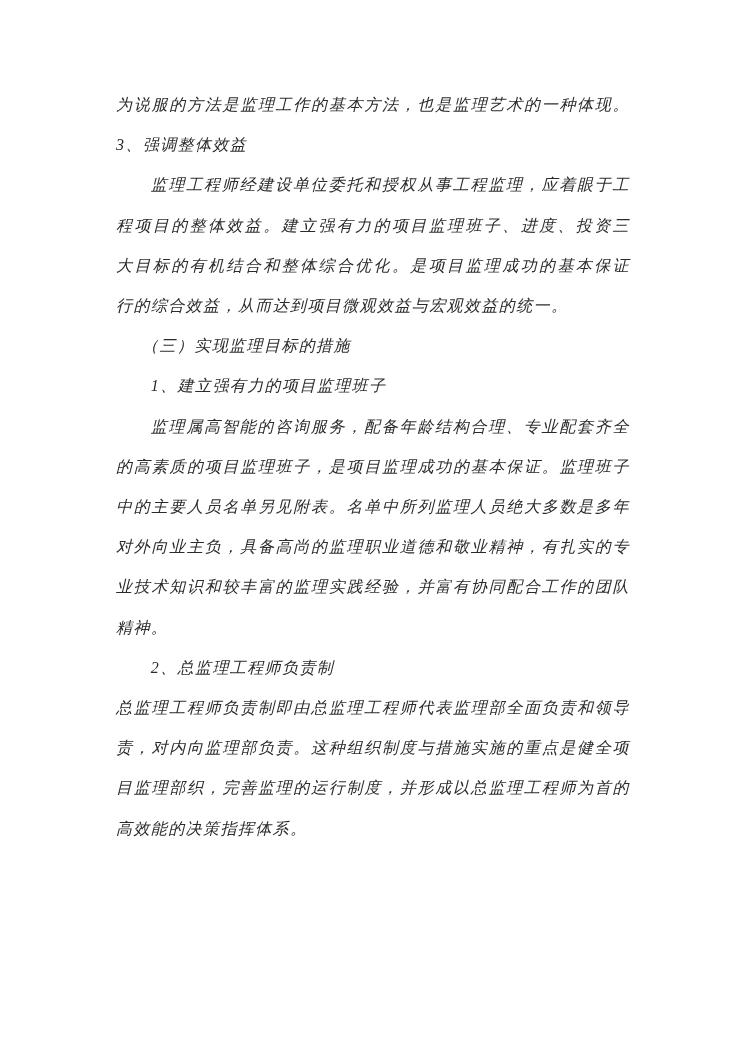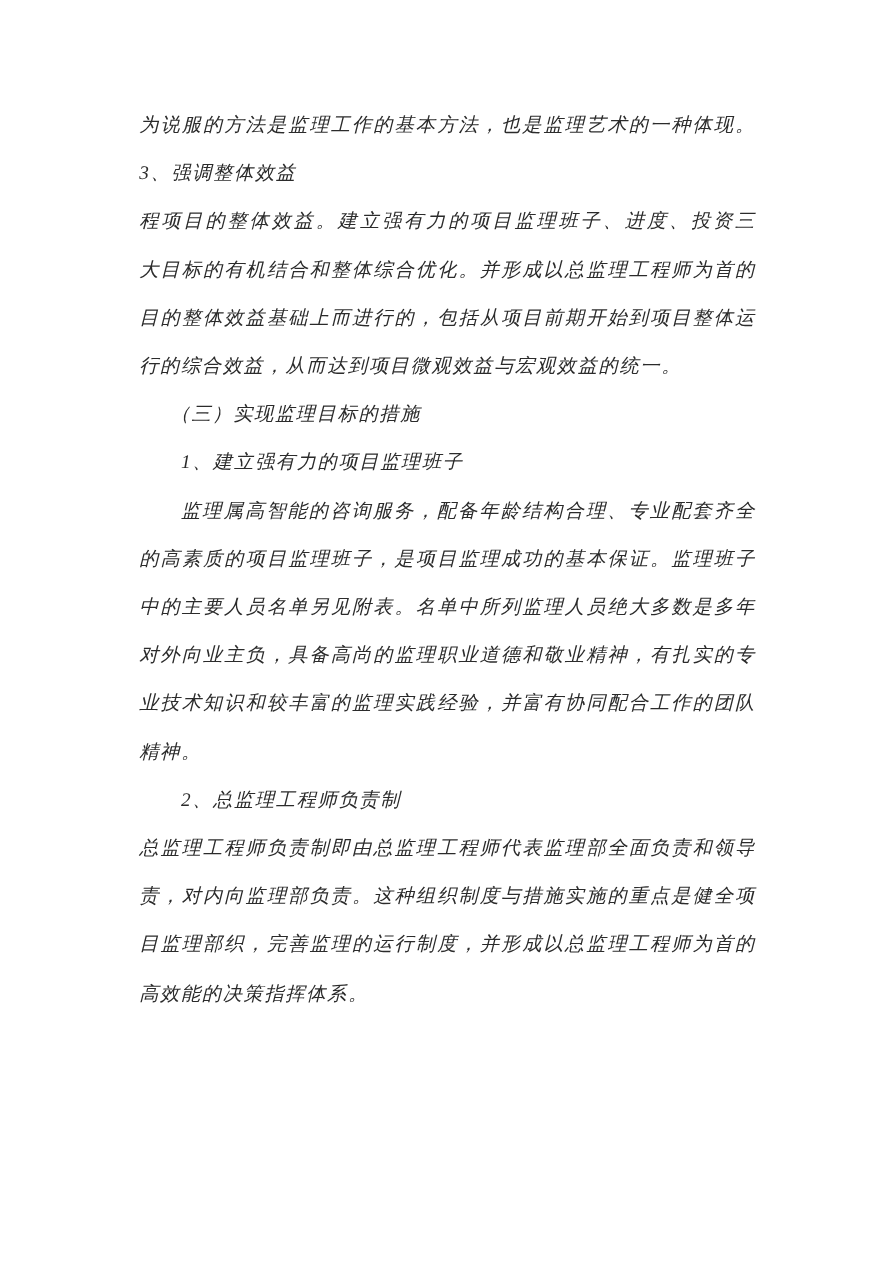--- a/index.html
+++ b/index.html
@@ -50,6 +50,7 @@
 
   <div class="line justify" style="padding-left: 0px;">为说服的方法是监理工作的基本方法，也是监理艺术的一种体现。</div>
       <div class="line" style="padding-left: 0px;">3、强调整体效益</div>
+      <div class="line justify" style="padding-left: 34.8px;">监理工程师经建设单位委托和授权从事工程监理，应着眼于工</div>
       <div class="line justify" style="padding-left: 0px;">程项目的整体效益。建立强有力的项目监理班子、进度、投资三</div>
       <div class="line justify" style="padding-left: 0px;">大目标的有机结合和整体综合优化。并形成以总监理工程师为首的</div>
       <div class="line justify" style="padding-left: 0px;">目的整体效益基础上而进行的，包括从项目前期开始到项目整体运</div>

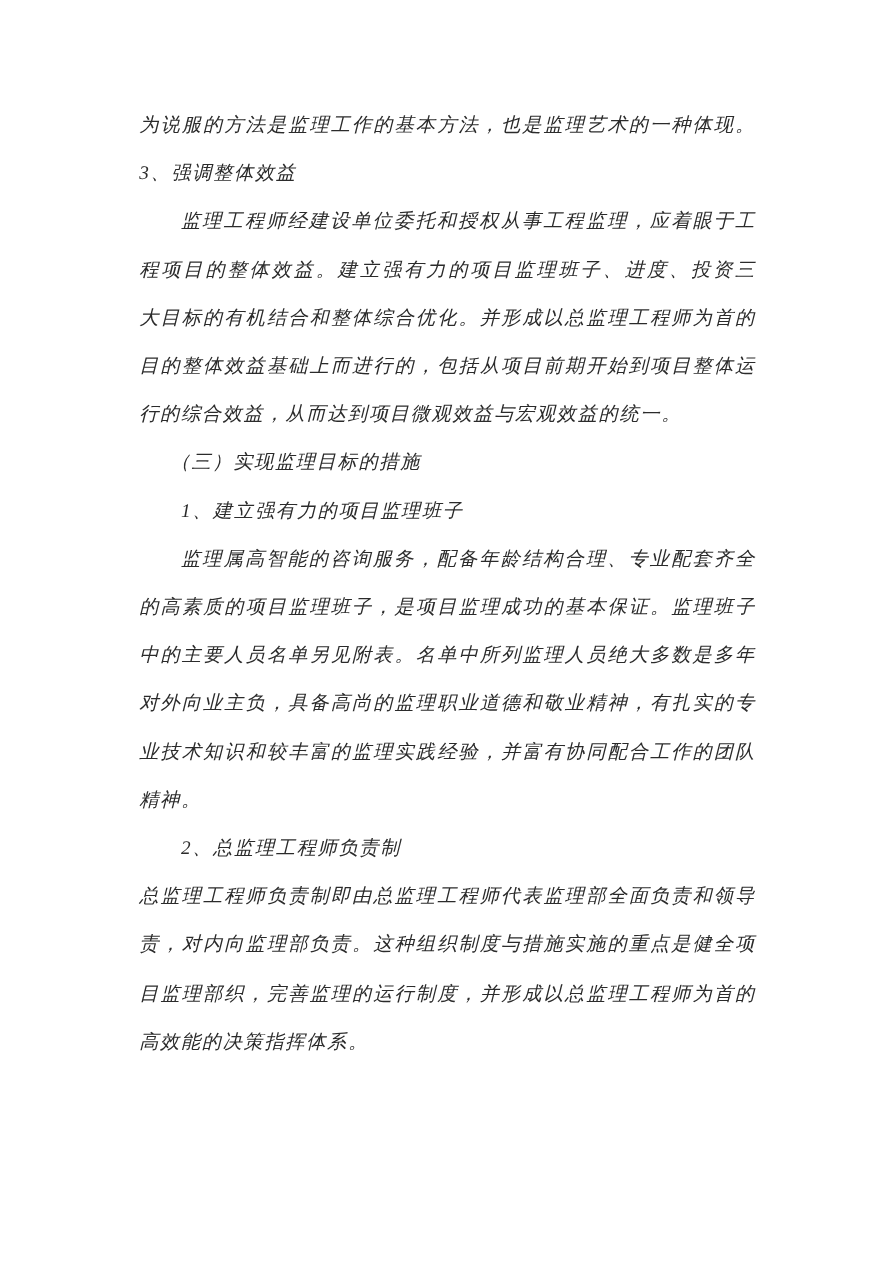--- a/index.html
+++ b/index.html
@@ -52,7 +52,7 @@
       <div class="line" style="padding-left: 0px;">3、强调整体效益</div>
       <div class="line justify" style="padding-left: 34.8px;">监理工程师经建设单位委托和授权从事工程监理，应着眼于工</div>
       <div class="line justify" style="padding-left: 0px;">程项目的整体效益。建立强有力的项目监理班子、进度、投资三</div>
-      <div class="line justify" style="padding-left: 0px;">大目标的有机结合和整体综合优化。并形成以总监理工程师为首的</div>
+      <div class="line justify" style="padding-left: 0px;">大目标的有机结合和整体综合优化。是项目监理成功的基本保证</div>
       <div class="line justify" style="padding-left: 0px;">目的整体效益基础上而进行的，包括从项目前期开始到项目整体运</div>
       <div class="line" style="padding-left: 0px;">行的综合效益，从而达到项目微观效益与宏观效益的统一。</div>
       <div class="line" style="padding-left: 26.1px;">（三）实现监理目标的措施</div>

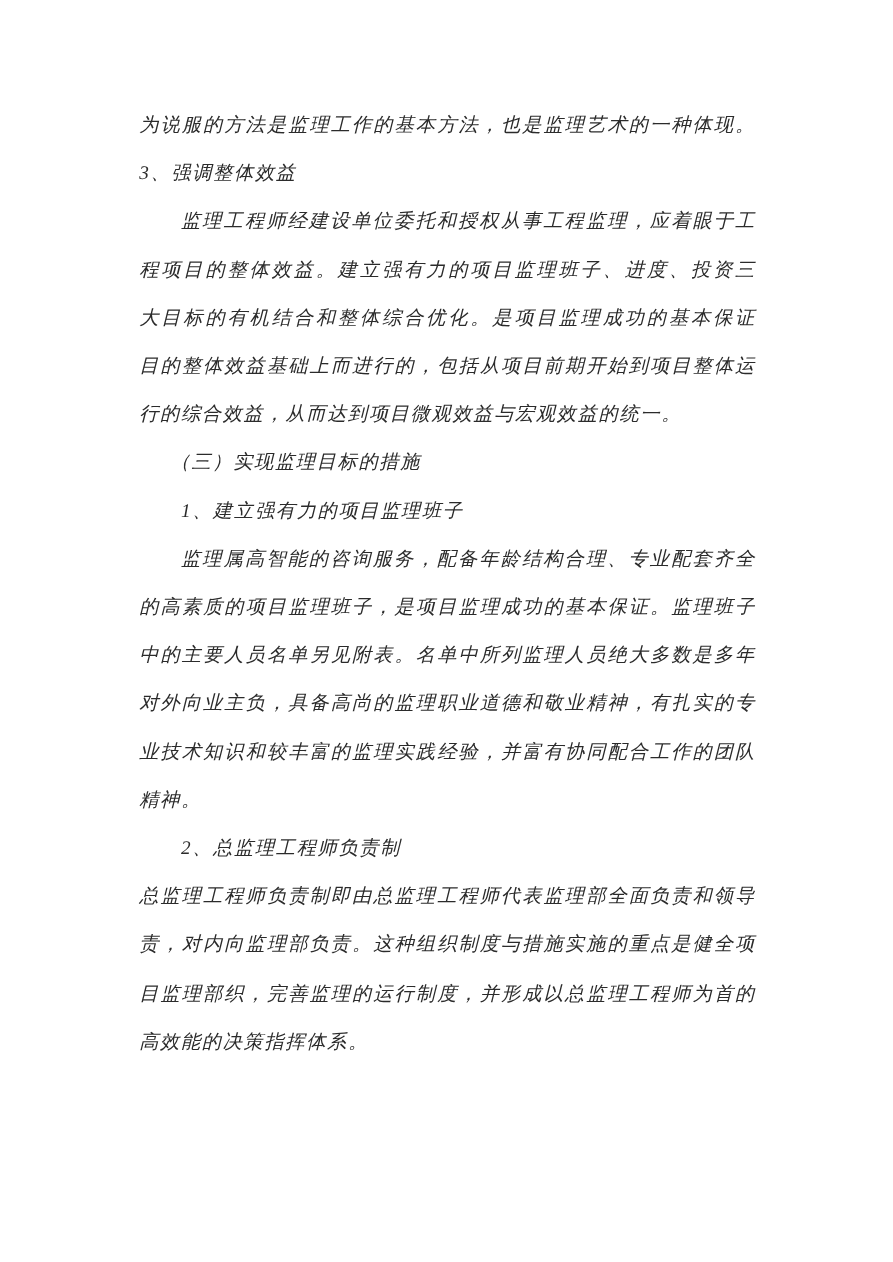--- a/index.html
+++ b/index.html
@@ -53,7 +53,6 @@
       <div class="line justify" style="padding-left: 34.8px;">监理工程师经建设单位委托和授权从事工程监理，应着眼于工</div>
       <div class="line justify" style="padding-left: 0px;">程项目的整体效益。建立强有力的项目监理班子、进度、投资三</div>
       <div class="line justify" style="padding-left: 0px;">大目标的有机结合和整体综合优化。是项目监理成功的基本保证</div>
-      <div class="line justify" style="padding-left: 0px;">目的整体效益基础上而进行的，包括从项目前期开始到项目整体运</div>
       <div class="line" style="padding-left: 0px;">行的综合效益，从而达到项目微观效益与宏观效益的统一。</div>
       <div class="line" style="padding-left: 26.1px;">（三）实现监理目标的措施</div>
       <div class="line" style="padding-left: 34.8px;">1、建立强有力的项目监理班子</div>

